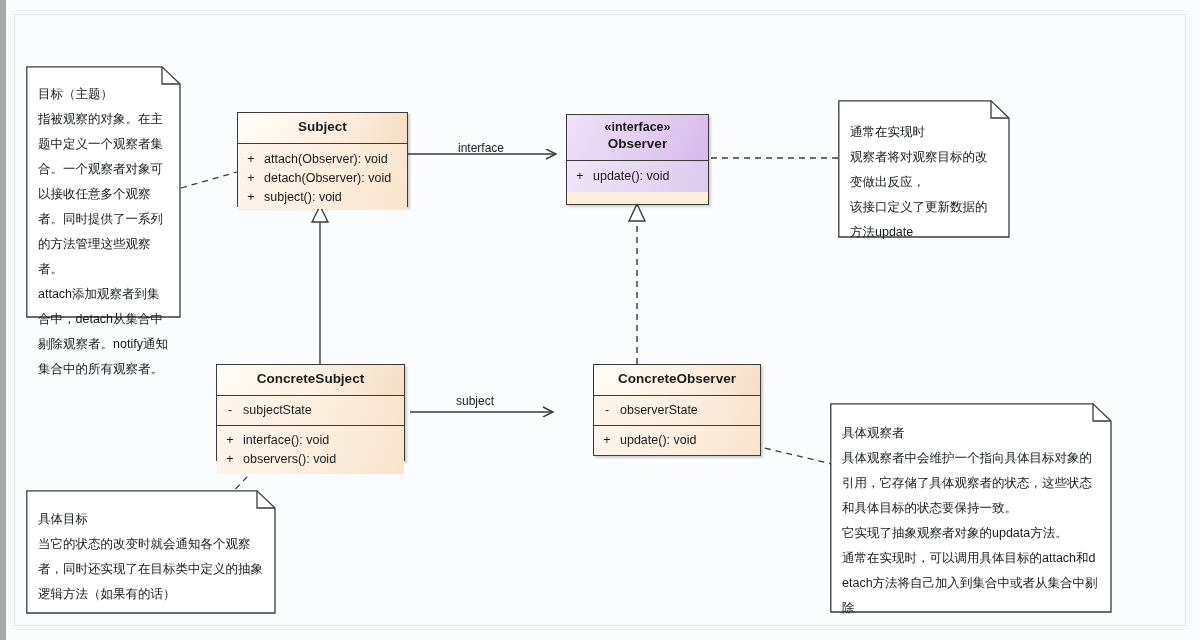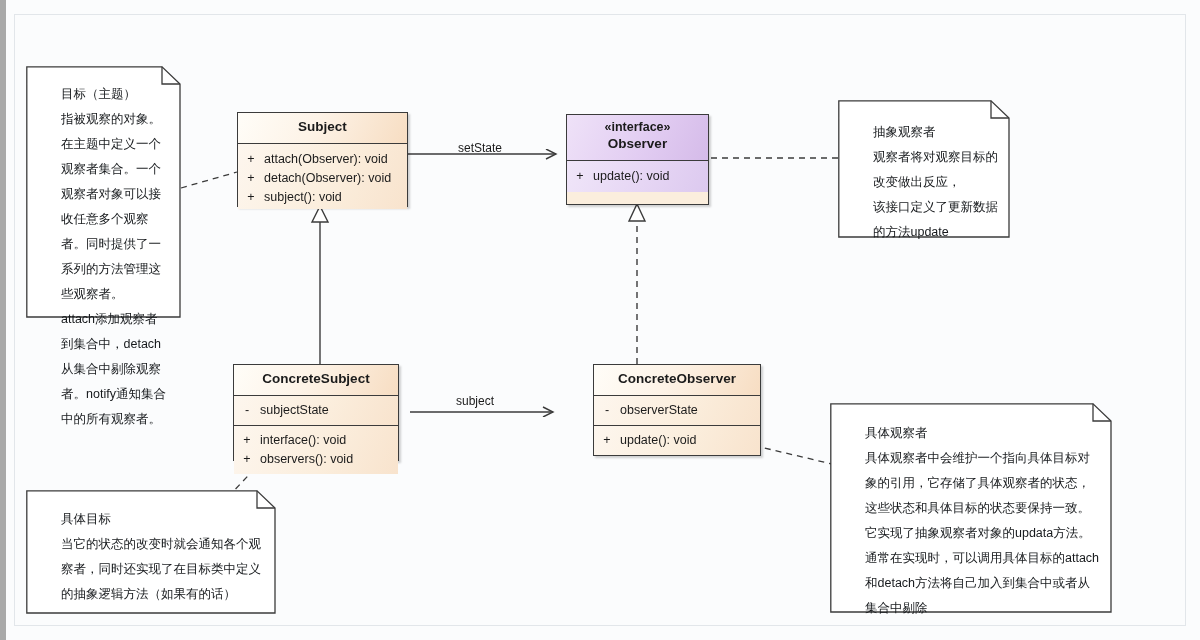--- a/index.html
+++ b/index.html
@@ -94,7 +94,6 @@
     background:#ffffff;
     box-sizing:border-box;
     box-shadow:1.5px 1.5px 2px rgba(0,0,0,0.16);
-    padding-left:23px;
   }
   .note .notesvg{position:absolute;left:0;top:0;}
   .note .ntext{

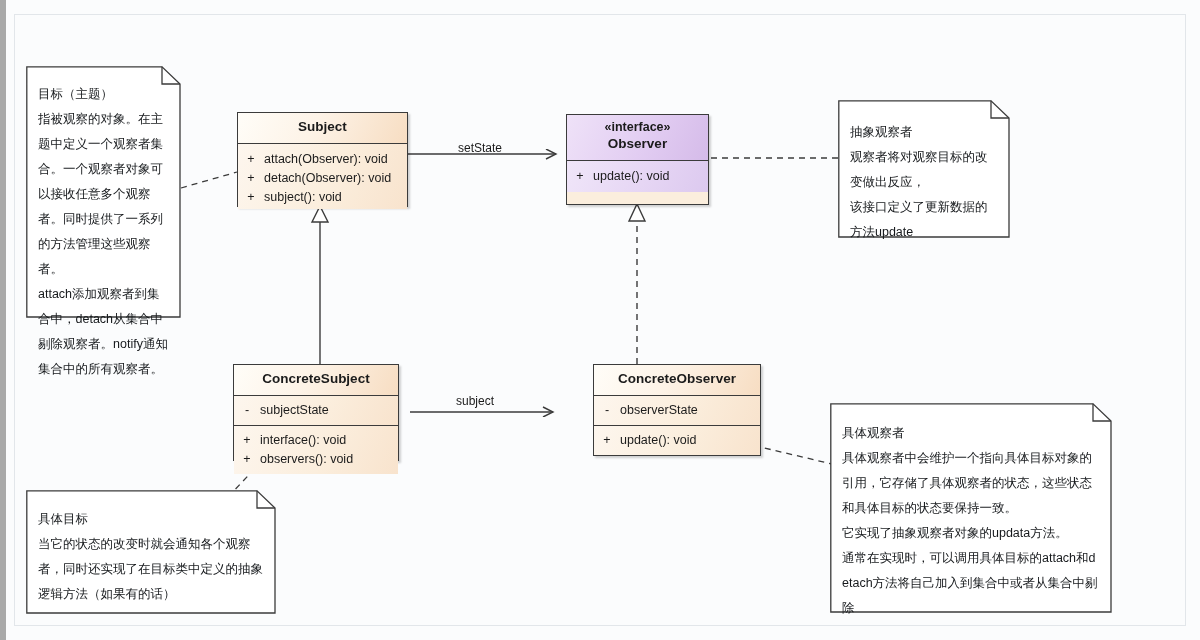--- a/index.html
+++ b/index.html
@@ -255,7 +255,7 @@
       <path d="M0.8,0.8 L153,0.8 L171,18 L171,137 L0.8,137 Z" fill="#ffffff" stroke="#3b3b3b" stroke-width="1.3"></path>
       <path d="M153,0.8 L153,18 L171,18" fill="none" stroke="#3b3b3b" stroke-width="1.3"></path>
     </svg>
-    <div class="ntext" style="padding:20px 12px 10px 12px;line-height:25px;">抽象观察者
+    <div class="ntext" style="padding:20px 12px 10px 12px;line-height:25px;">通常在实现时
 观察者将对观察目标的改变做出反应，
 该接口定义了更新数据的方法update</div>
   </div>

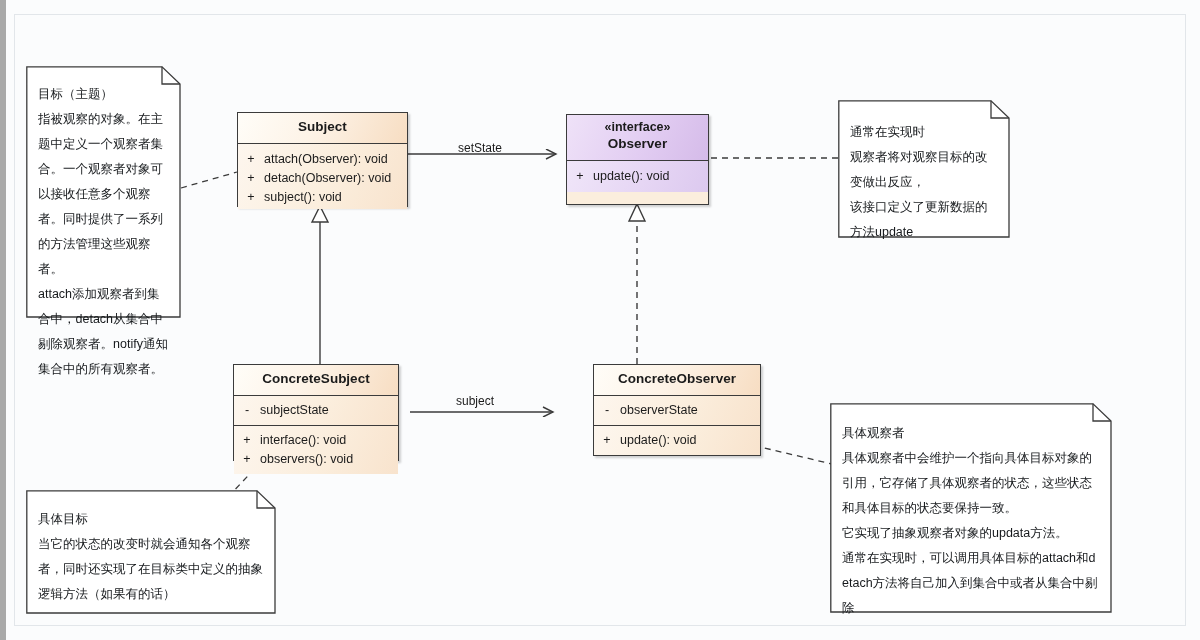--- a/index.html
+++ b/index.html
@@ -237,7 +237,7 @@
     </div>
   </div>
 
-  <div class="edgelabel" style="left:458px;top:141px;">setState</div>
+  <div class="edgelabel" style="left:458px;top:141px;">interface</div>
   <div class="edgelabel" style="left:456px;top:394px;">subject</div>
 
   <div class="note" style="left:26px;top:66px;width:155px;height:252px;background:transparent;box-shadow:none;">

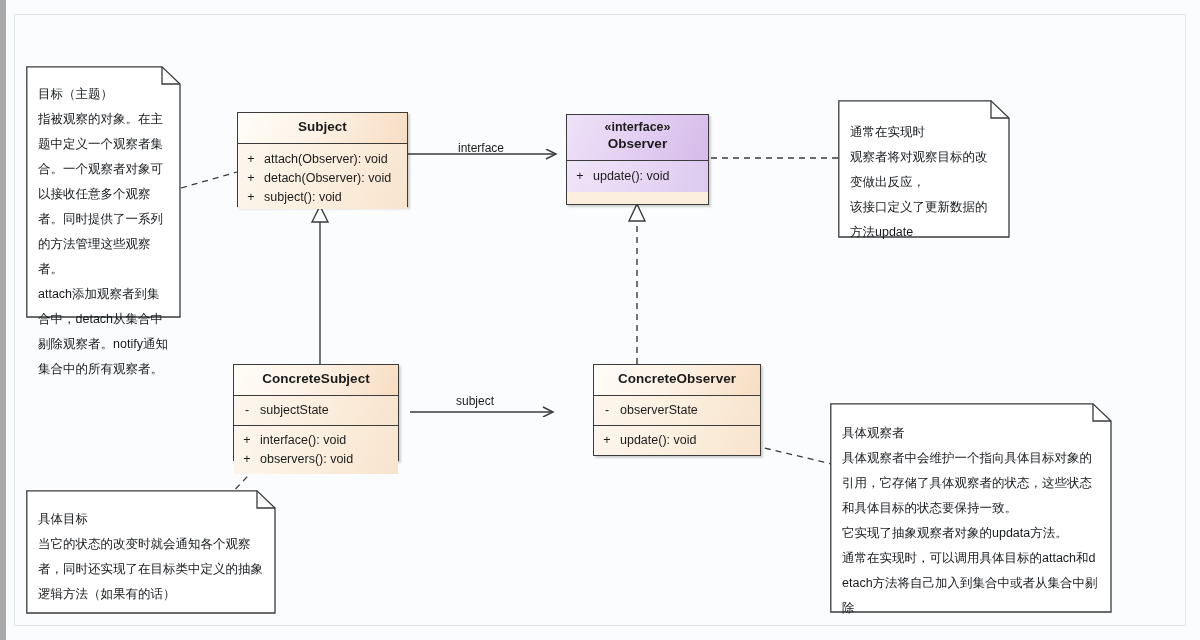--- a/index.html
+++ b/index.html
@@ -197,7 +197,7 @@
     </div>
   </div>
 
-  <div class="umlclass peach" style="left:233px;top:364px;width:166px;height:97px;">
+  <div class="umlclass peach" style="left:216px;top:364px;width:189px;height:97px;">
     <div class="hdr">
       <span class="cname">ConcreteSubject</span>
     </div>

